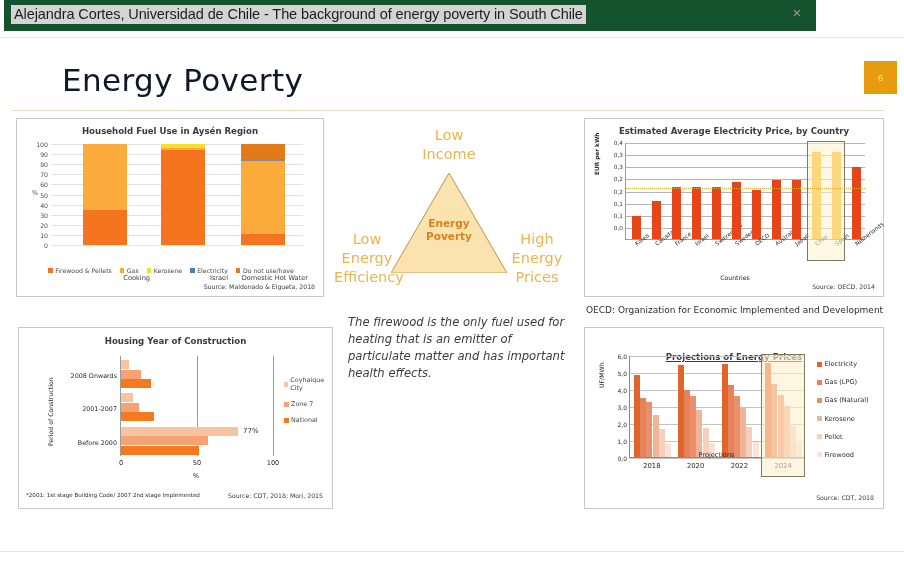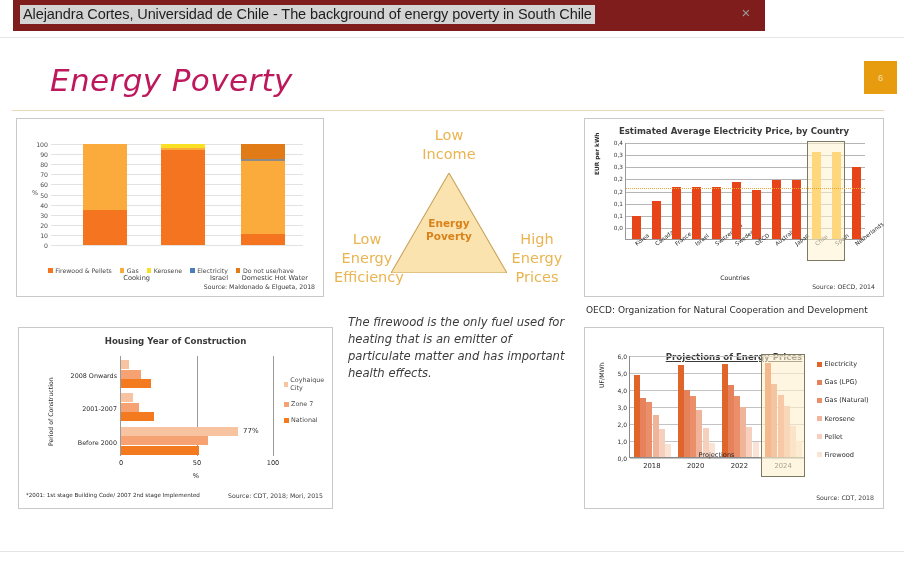--- a/index.html
+++ b/index.html
@@ -13,8 +13,8 @@
 
   
   .titlebar {
-    position: absolute; left: 13px; top: 0; width: 752px; height: 31px;
-    background: #7f1d1d;
+    position: absolute; left: 4px; top: 0; width: 812px; height: 31px;
+    background: #14532d;
   }
   .titlebar .title-text {
     position: absolute; left: 7px; top: 5px;

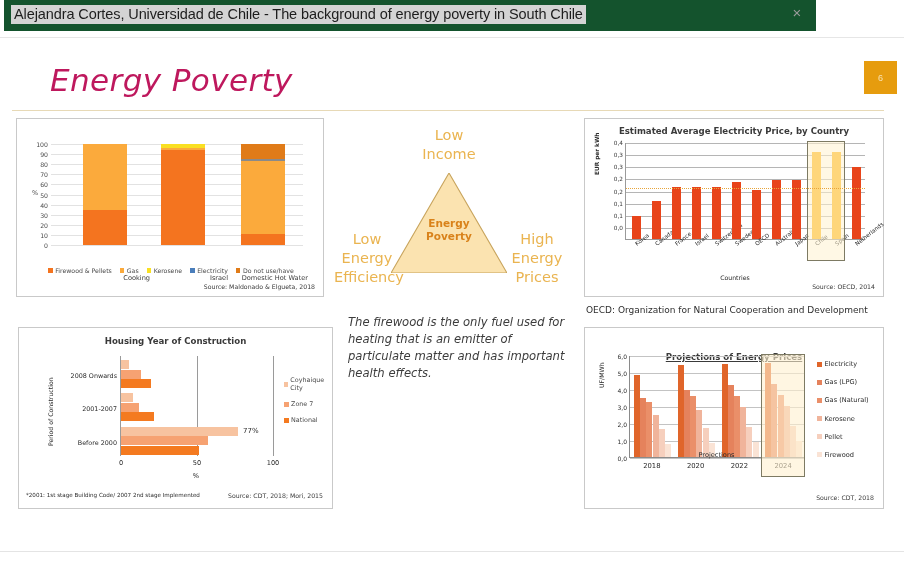--- a/index.html
+++ b/index.html
@@ -37,11 +37,10 @@
 
   
   .slide-title {
-    position: absolute; left: 50px; top: 62px;
-    font-size: 31px; color: #be185d; font-weight: 400;
+    position: absolute; left: 62px; top: 62px;
+    font-size: 31px; color: #0f172a; font-weight: 400;
     letter-spacing: 0.4px;
     font-family: "DejaVu Sans", sans-serif;
-    font-style: italic;
   }
   .header-rule {
     position: absolute; left: 12px; top: 110px; width: 872px; height: 1px;

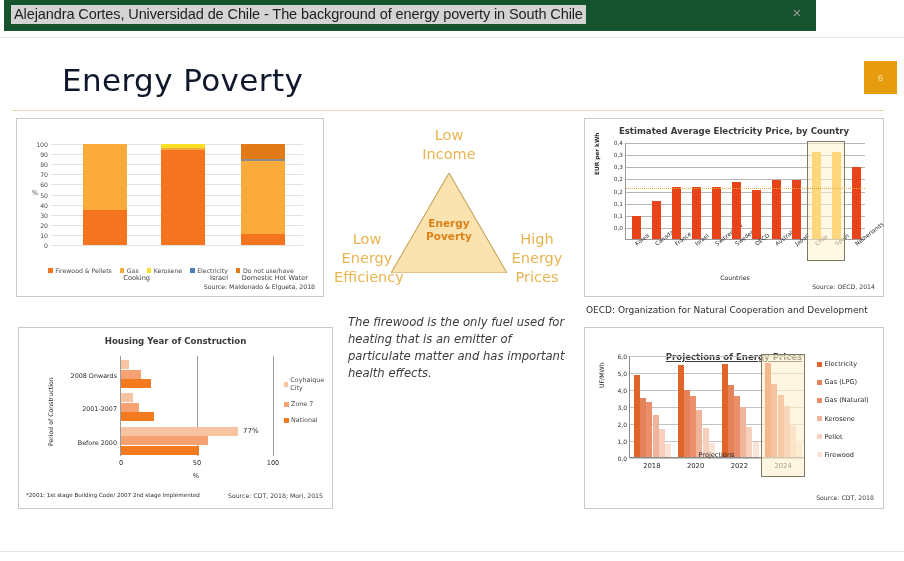--- a/index.html
+++ b/index.html
@@ -200,6 +200,7 @@
   <div class="page-badge">6</div>
 
   <div class="panel" id="p1">
+    <div class="panel-title">Household Fuel Use in Aysén Region</div>
     <div class="p1-axis-title">%</div>
     <div class="p1-plot" id="p1plot">
       <div class="p1-grid" id="p1grid">

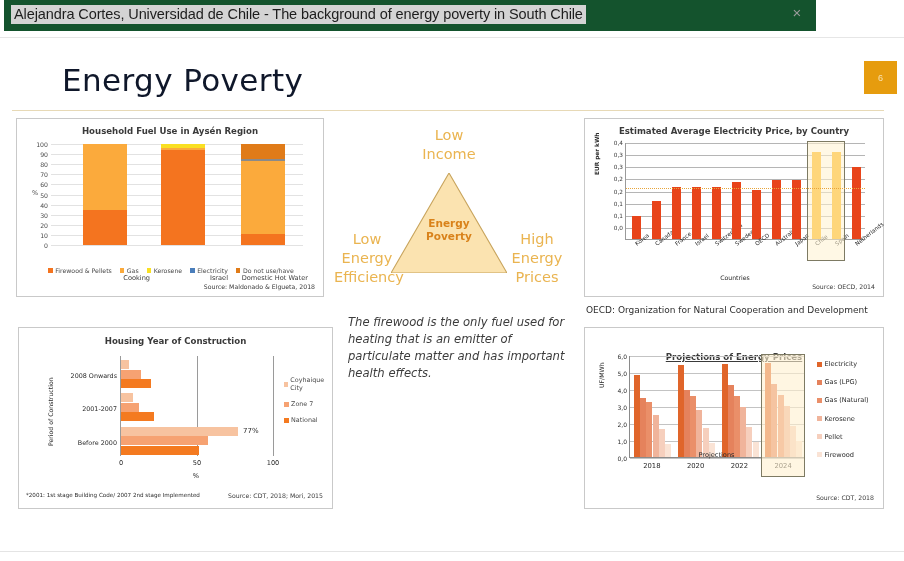--- a/index.html
+++ b/index.html
@@ -324,7 +324,7 @@
     <div class="src" style="right:8px; bottom:6px;">Source: OECD, 2014</div>
   </div>
 
-  <div class="oecd-note">OECD: Organization for Natural Cooperation and Development</div>
+  <div class="oecd-note">OECD: Organization for Economic Implemented and Development</div>
 
   <div class="panel" id="p3">
     <div class="panel-title">Housing Year of Construction</div>

